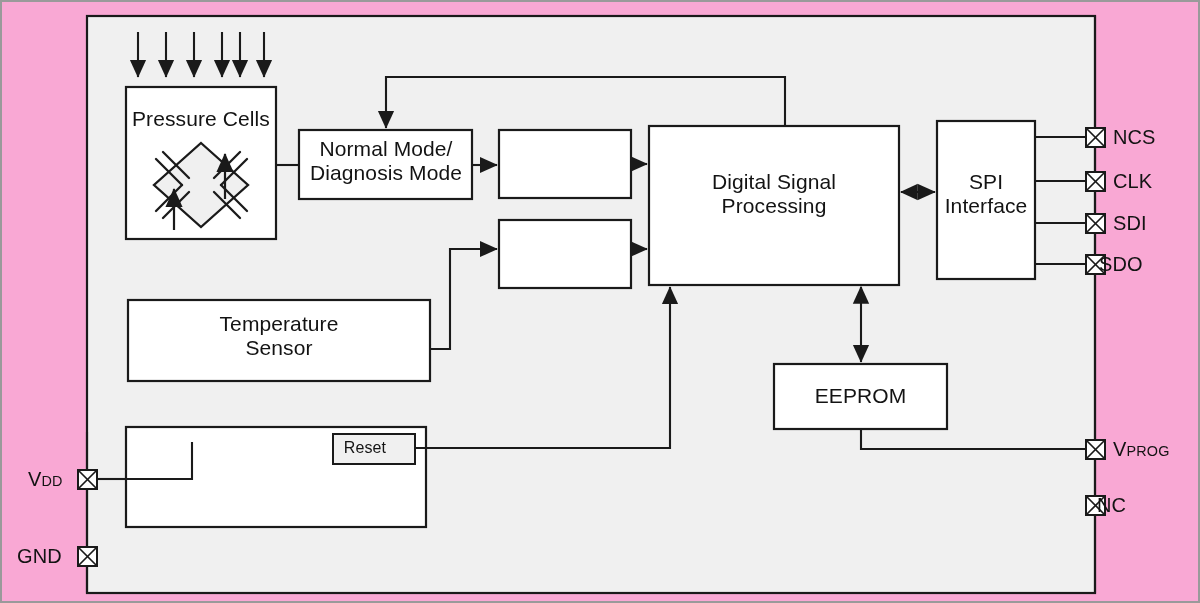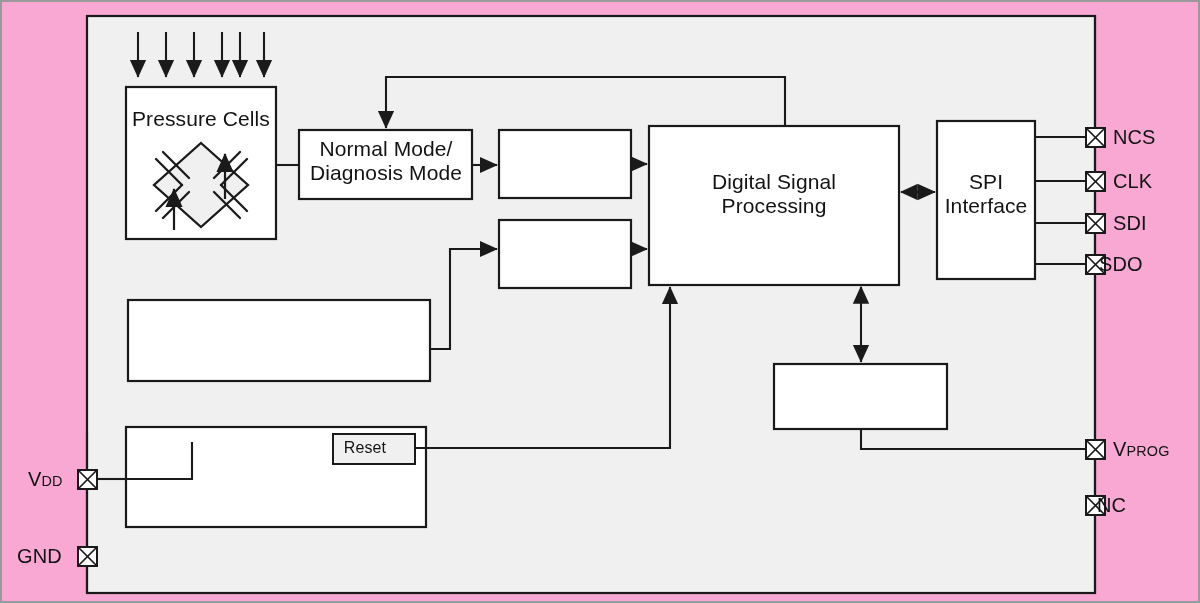--- a/index.html
+++ b/index.html
@@ -192,6 +192,8 @@
 Interface</div>
 
 
+  <div class="lbl" style="left:126px;top:310px;width:302px;">Temperature
+Sensor</div>
 
 
   <div class="lbl small" style="left:331px;top:437px;width:64px;">Reset</div>

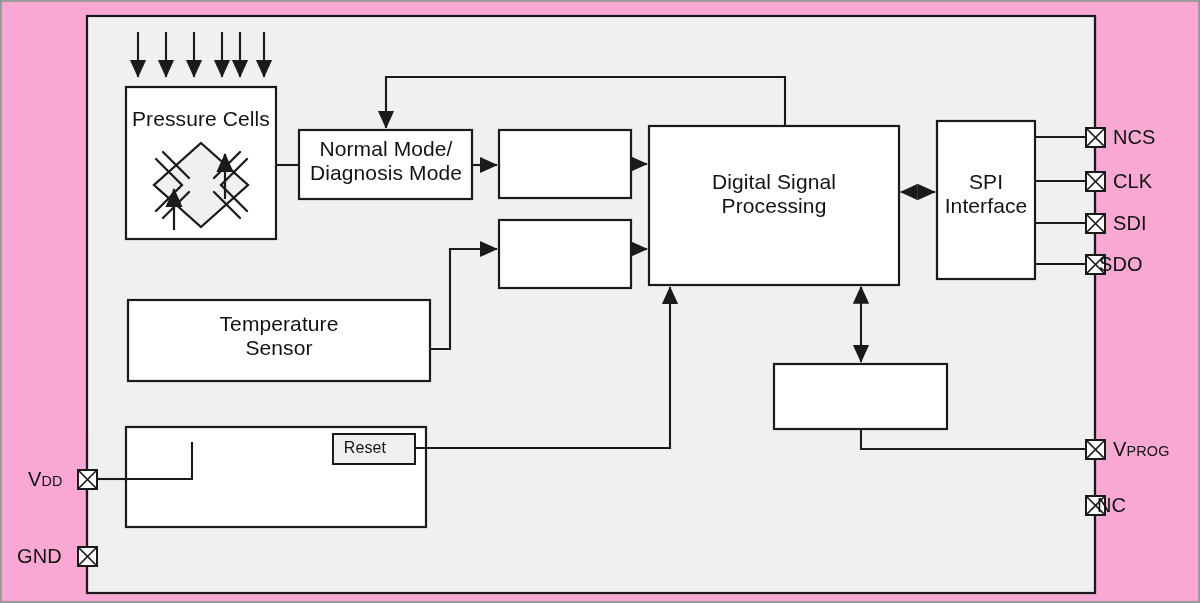--- a/index.html
+++ b/index.html
@@ -191,6 +191,7 @@
   <div class="lbl" style="left:930px;top:168px;width:108px;">SPI
 Interface</div>
 
+  <div class="lbl" style="left:772px;top:382px;width:173px;">EEPROM</div>
 
   <div class="lbl" style="left:126px;top:310px;width:302px;">Temperature
 Sensor</div>

